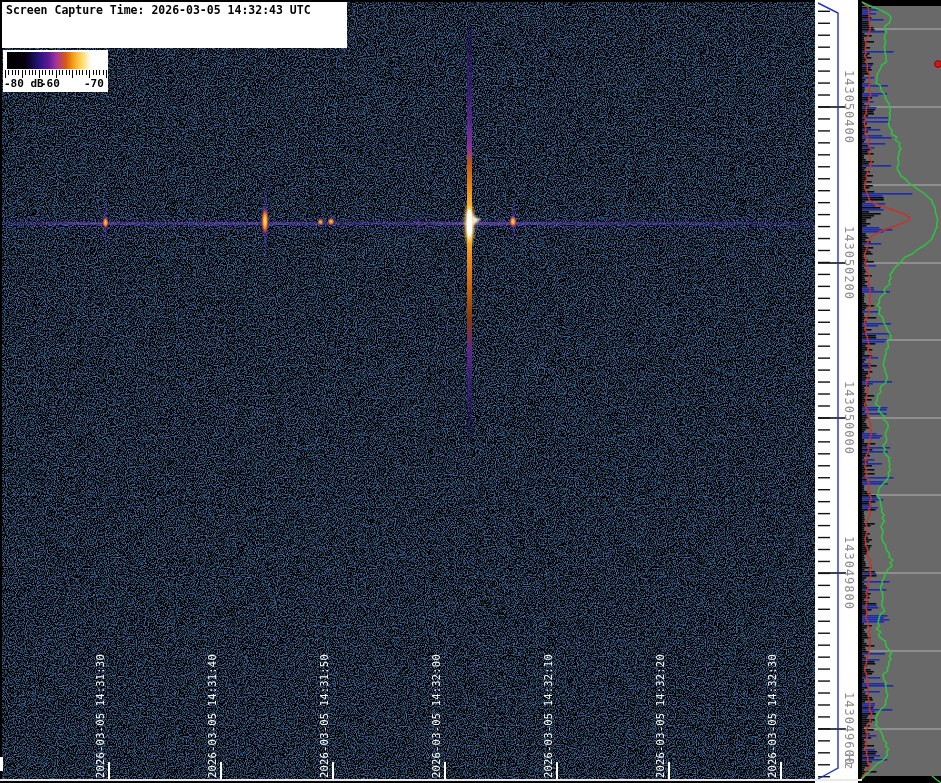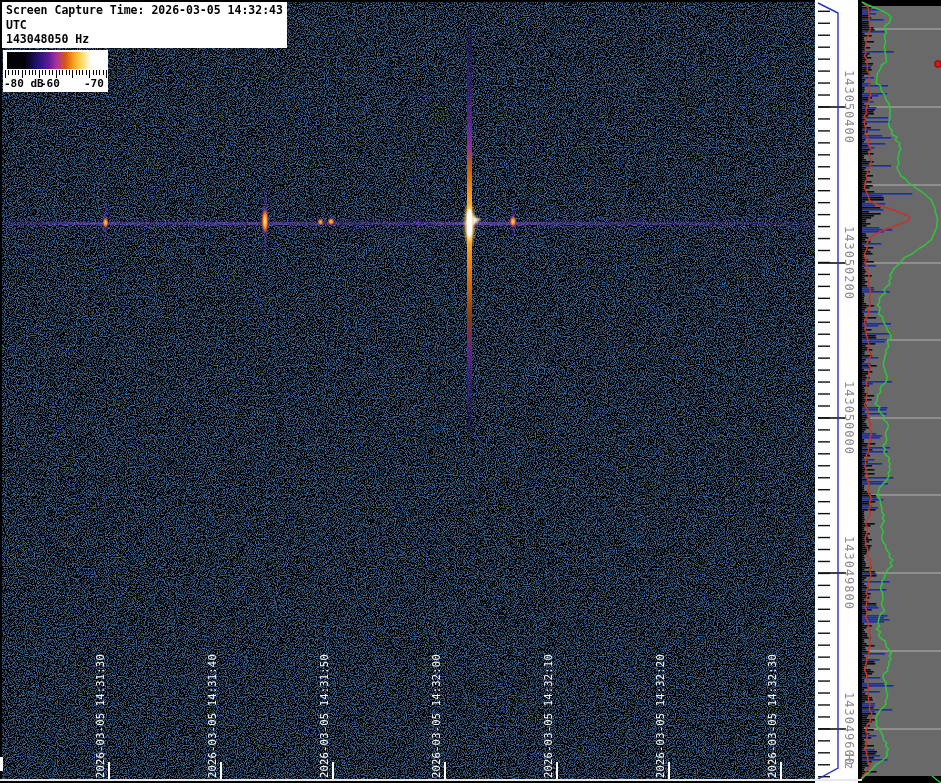--- a/index.html
+++ b/index.html
@@ -24,7 +24,7 @@
   #edge-tick{position:absolute;left:0;top:757px;width:3px;height:14px;background:#fff;}
   #bottom-line{position:absolute;left:0;top:779px;width:862px;height:2px;background:#e9e9e9;}
   
-  #infobox{position:absolute;left:2px;top:2px;width:285px;height:46px;background:#fff;color:#000;
+  #infobox{position:absolute;left:2px;top:2px;width:345px;height:46px;background:#fff;color:#000;
            font-size:11.5px;font-weight:700;line-height:14.6px;padding:1px 0 0 4px;box-sizing:border-box;}
   #colorbar{position:absolute;left:3px;top:50px;width:105px;height:42px;background:#fff;}
   #cb-grad{position:absolute;left:4px;top:2px;width:98px;height:17px;}

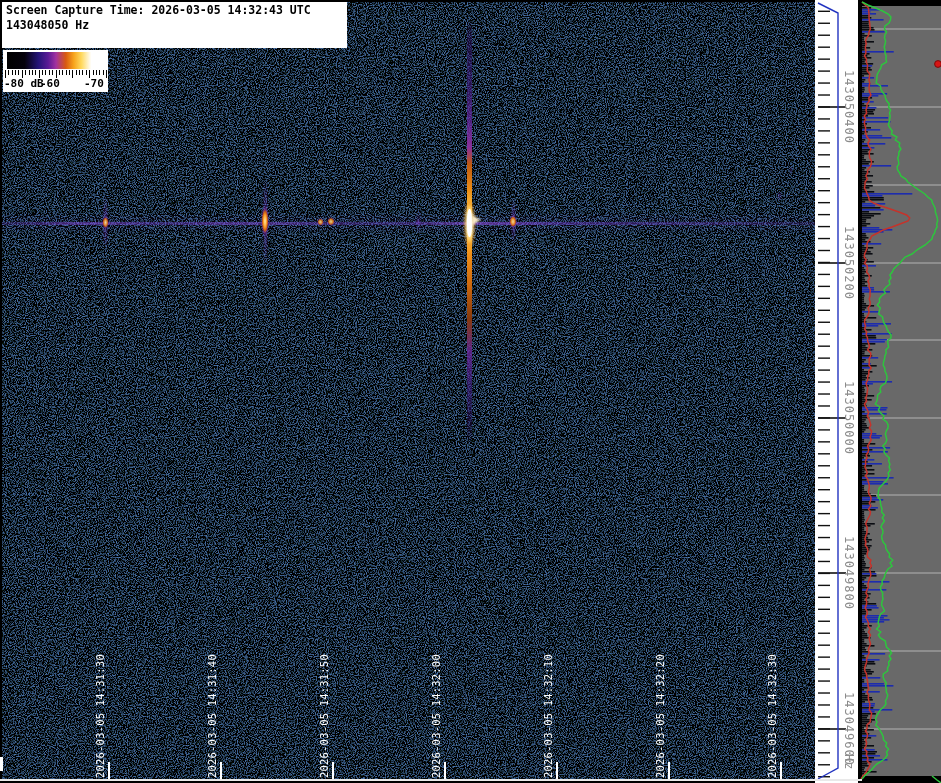--- a/index.html
+++ b/index.html
@@ -104,7 +104,6 @@
 
   <div id="infobox">
     <div>Screen Capture Time: 2026-03-05 14:32:43 UTC</div>
-    <div>143048050 Hz</div>
   </div>
 
   <div id="colorbar">

